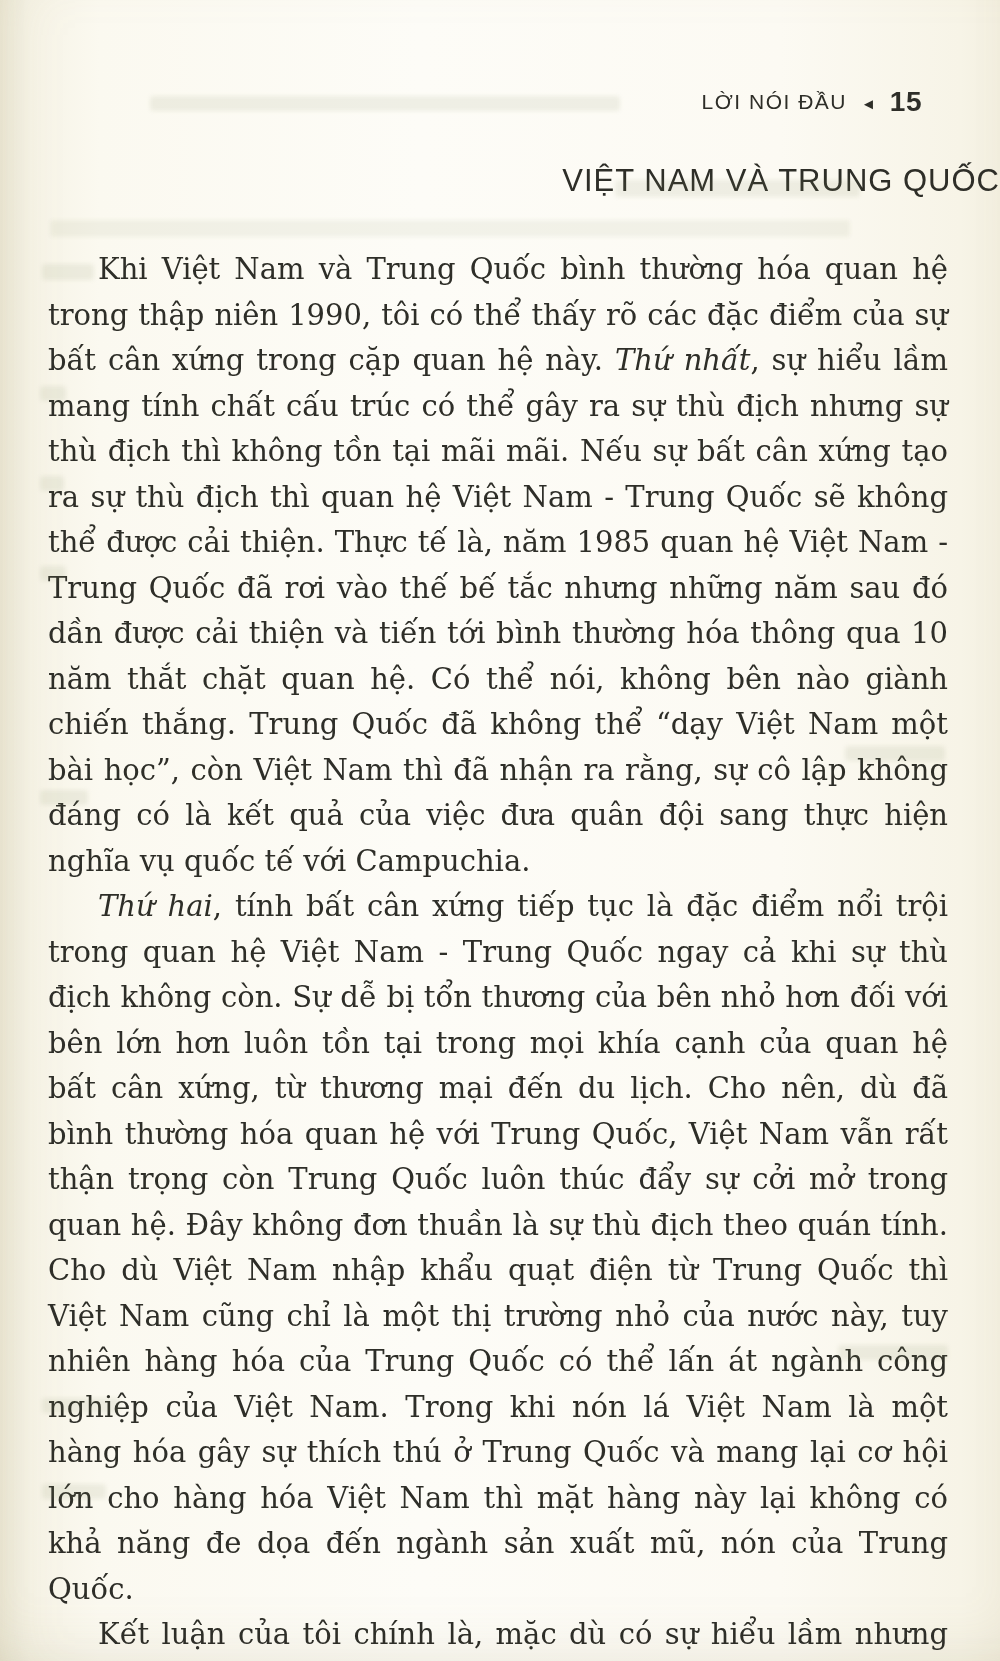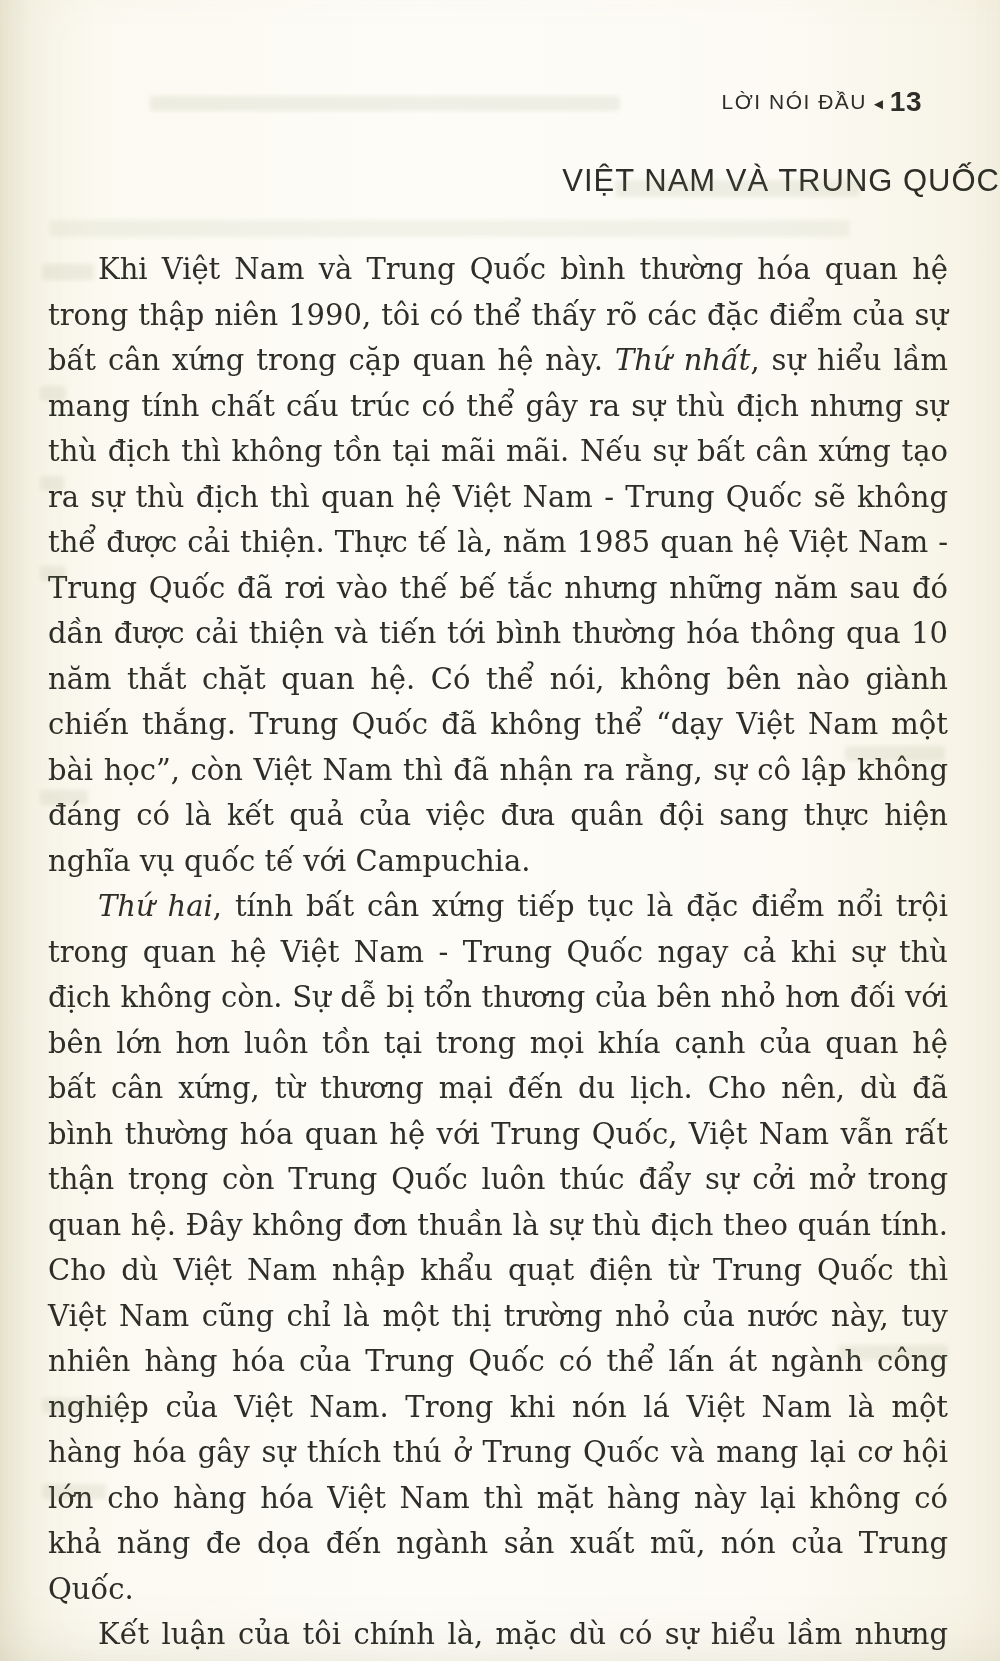--- a/index.html
+++ b/index.html
@@ -26,7 +26,7 @@
     right: 78px;
     display: flex;
     align-items: center;
-    gap: 4px;
+    gap: 14px;
     font-family: "Liberation Sans", sans-serif;
     color: var(--ink, #3a3b34);
     white-space: nowrap;

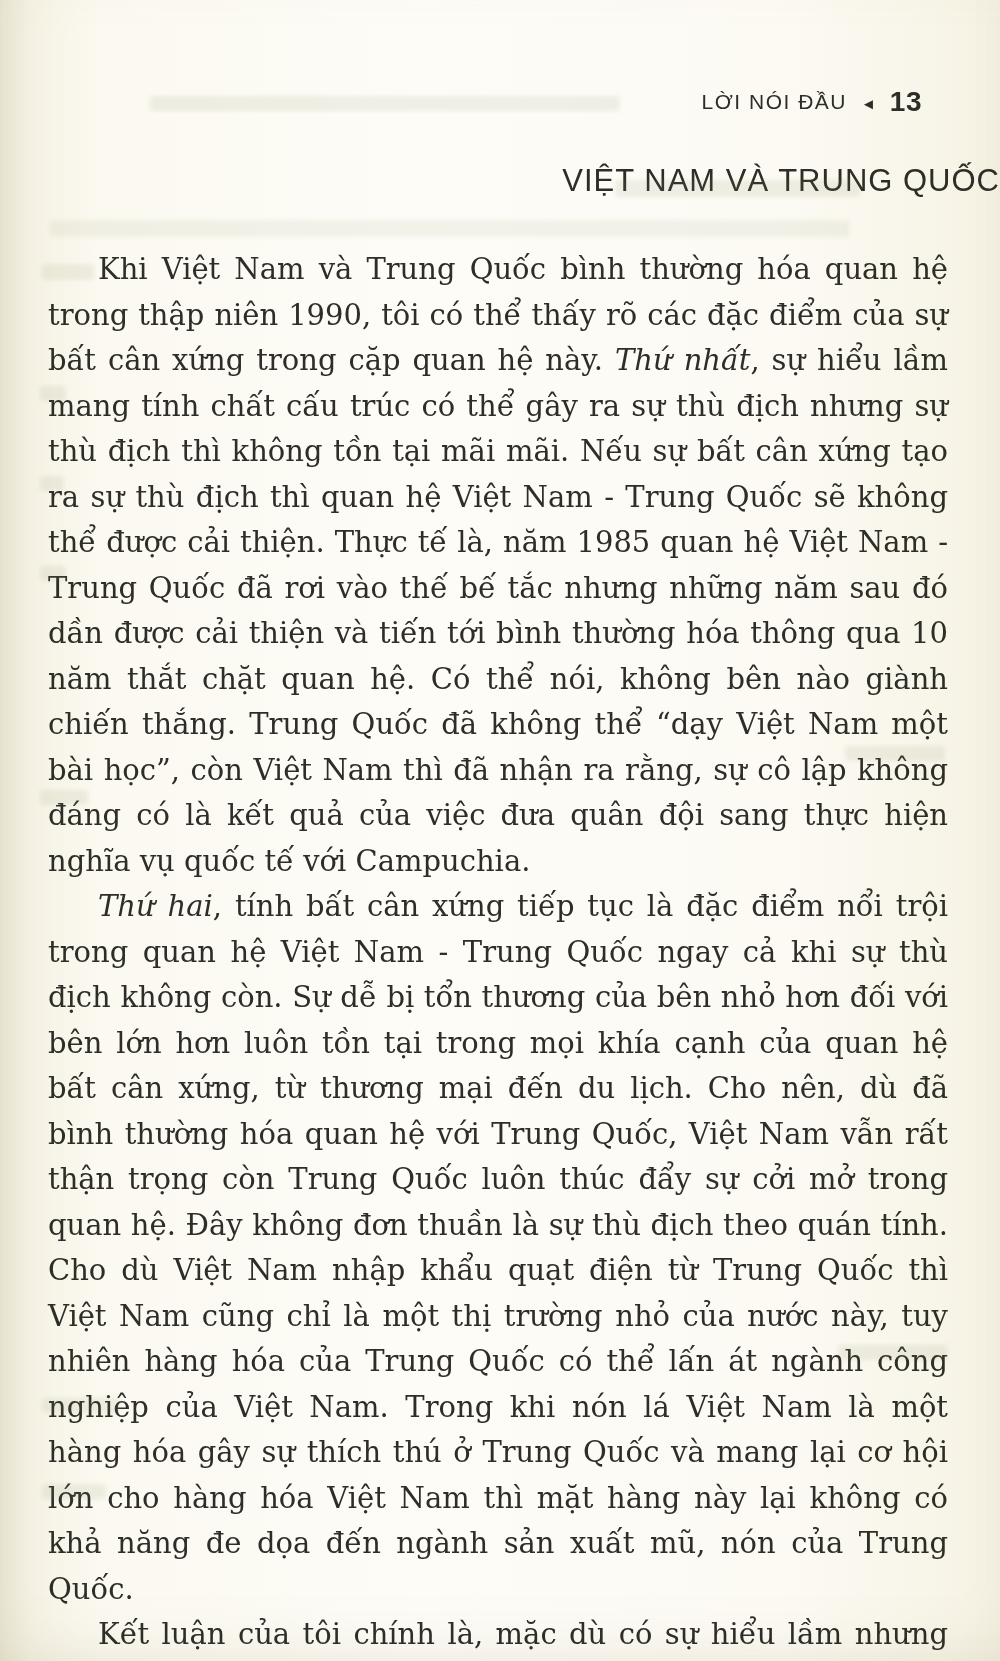--- a/index.html
+++ b/index.html
@@ -103,7 +103,7 @@
   <div class="running-head">
     <span class="label">LỜI NÓI ĐẦU</span>
     <span class="tri">◄</span>
-    <span class="pageno">13</span>
+    <span class="pageno">15</span>
   </div>
 
   <h1 class="chapter-title">VIỆT NAM VÀ TRUNG QUỐC</h1>

